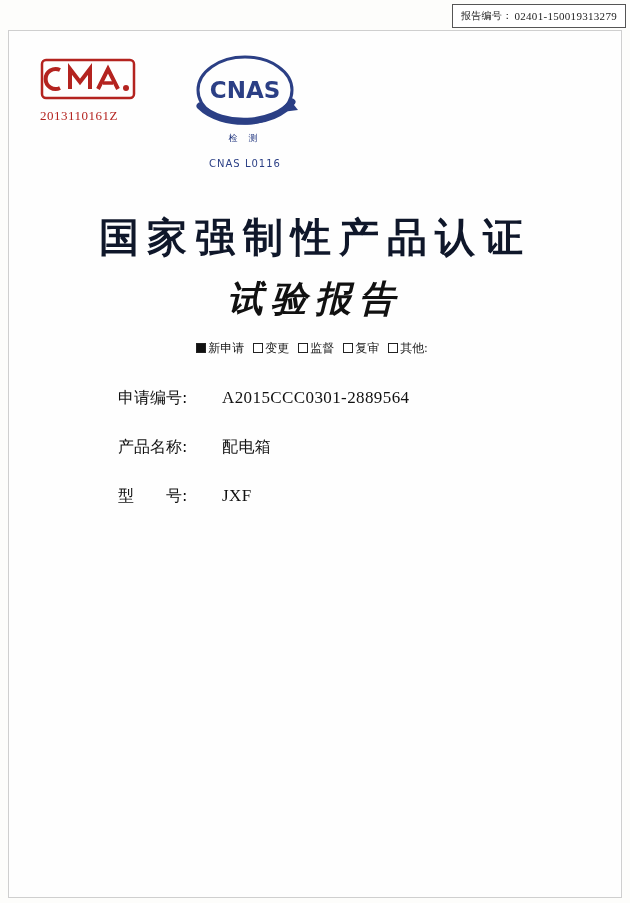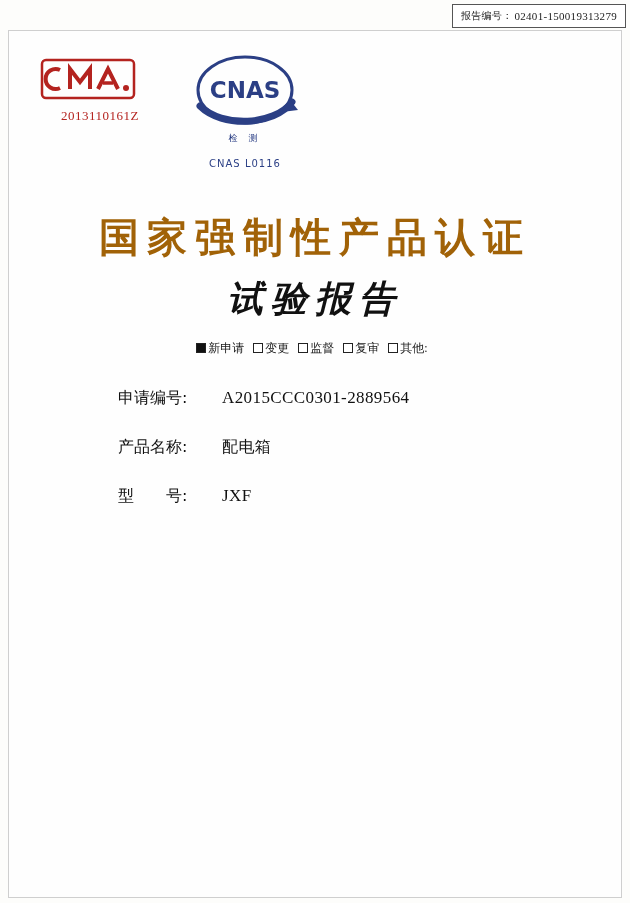--- a/index.html
+++ b/index.html
@@ -73,7 +73,6 @@
     letter-spacing: 0.5px;
     margin-top: 8px;
     white-space: nowrap;
-    text-align: center;
   }
 
   

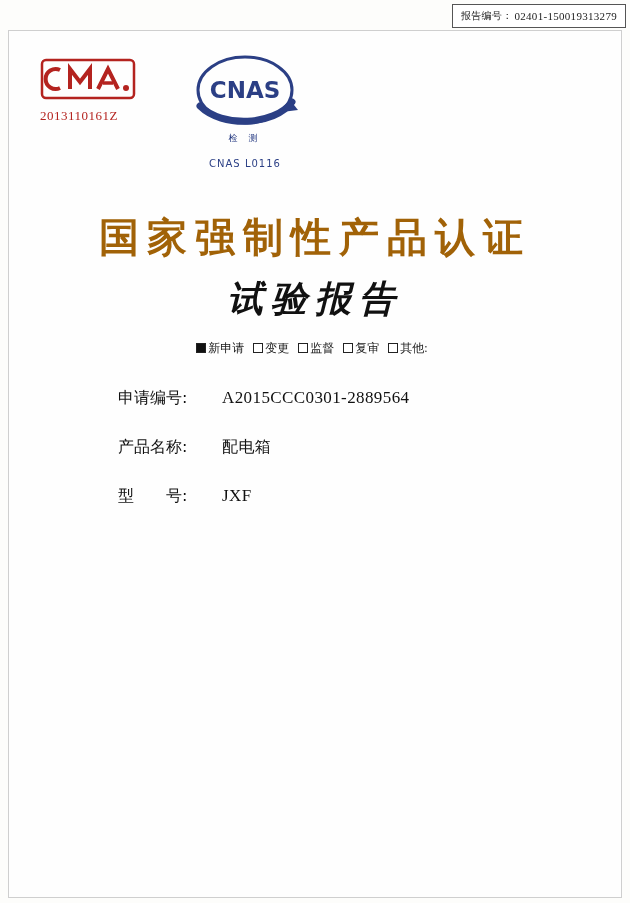--- a/index.html
+++ b/index.html
@@ -108,7 +108,7 @@
     font-family: "DejaVu Serif", serif;
     font-size: 40px;
     font-weight: bold;
-    color: #a16207;
+    color: #0f172a;
     letter-spacing: 8px;
   }
   .title-sub {

